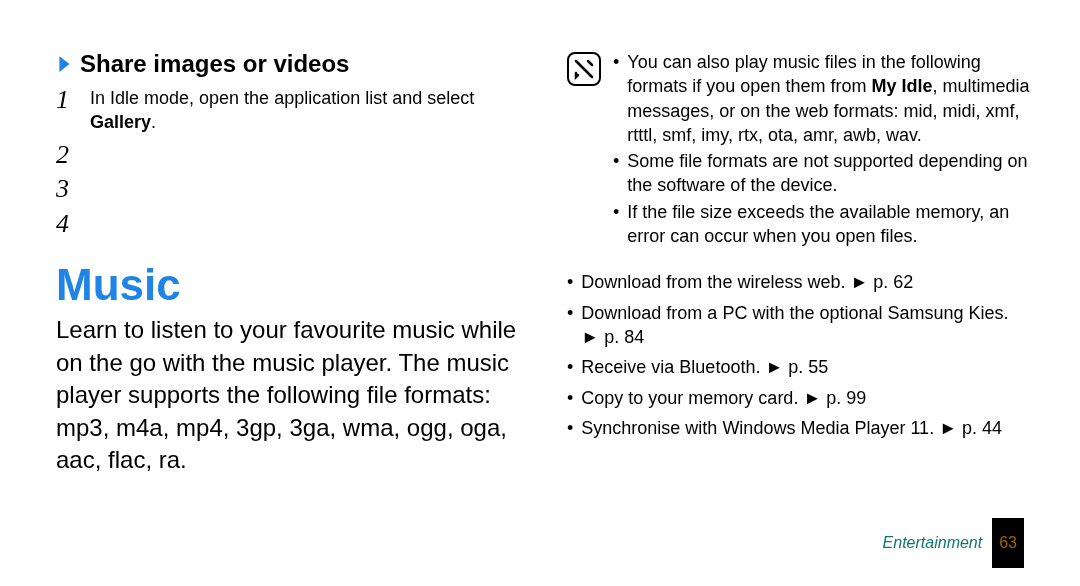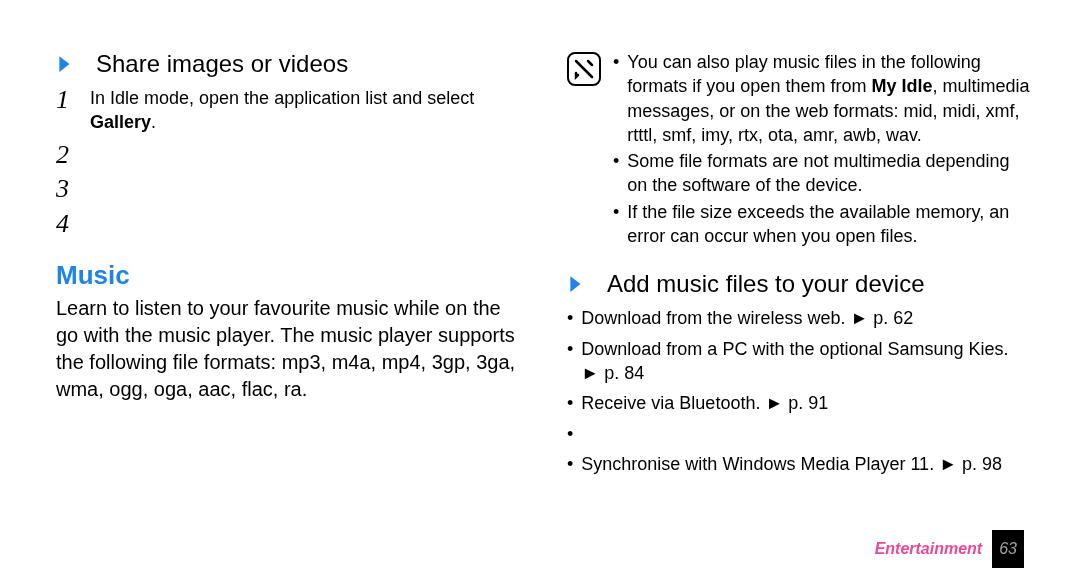--- a/index.html
+++ b/index.html
@@ -24,8 +24,8 @@
   .section-title {
     display: flex;
     align-items: center;
-    gap: 22px;
-    font-weight: 400;
+    gap: 6px;
+    font-weight: 700;
     font-size: 24px;
     margin-bottom: 8px;
   }

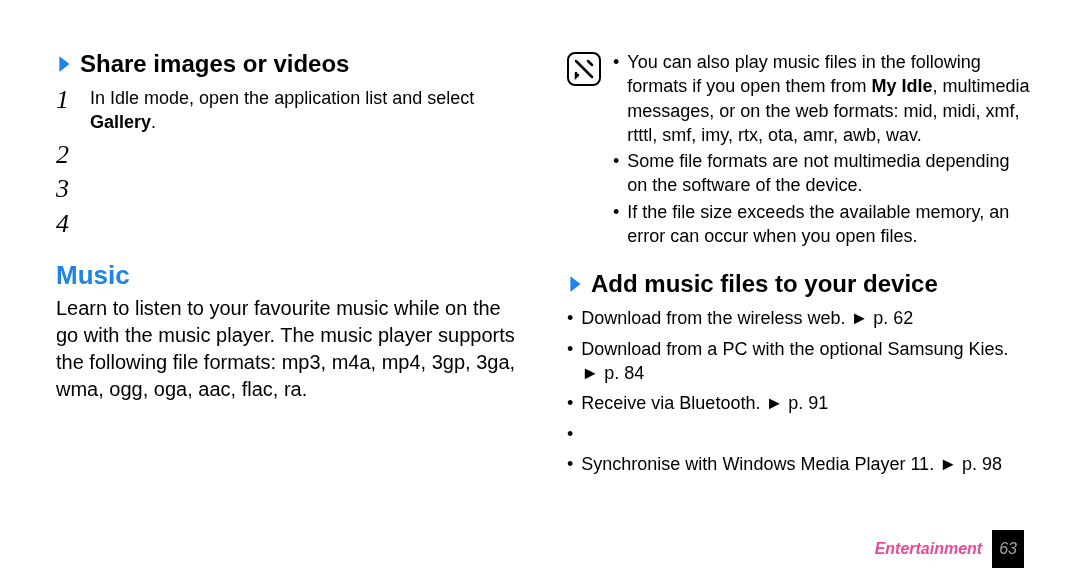--- a/index.html
+++ b/index.html
@@ -172,7 +172,7 @@
         </div>
         <div class="bullet-row">
           <span class="bullet-dot">•</span>
-          <span>Some file formats are not multimedia depending on the software of the device.</span>
+          <span>Some file formats are not supported depending on the software of the device.</span>
         </div>
         <div class="bullet-row">
           <span class="bullet-dot">•</span>

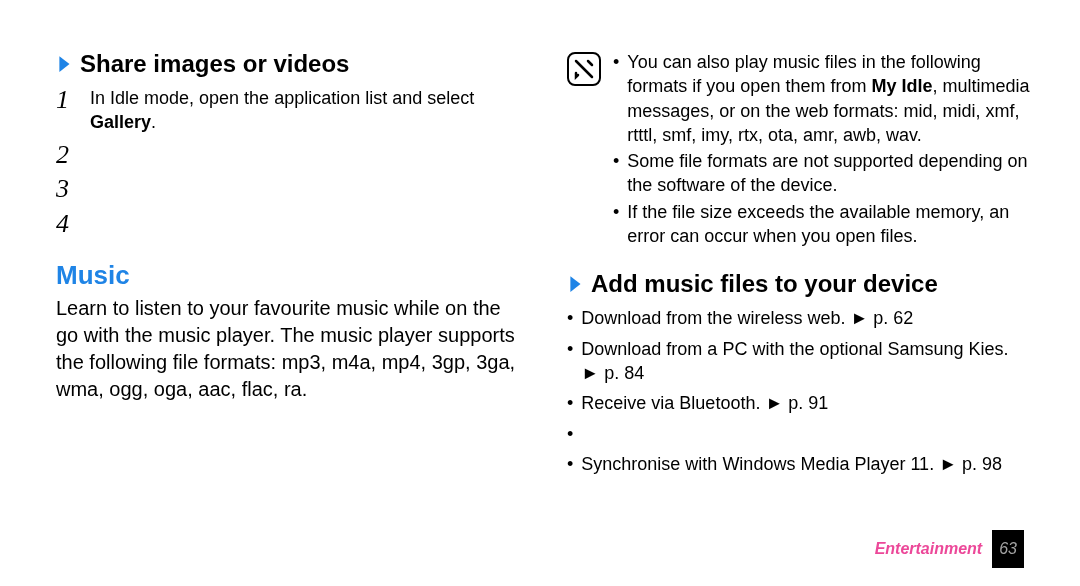--- a/index.html
+++ b/index.html
@@ -57,7 +57,7 @@
   .numtext { flex: 1; }
   .main-title {
     color: #1f84e6;
-    font-size: 26px;
+    font-size: 44px;
     font-weight: 700;
     margin-top: 6px;
     margin-bottom: 4px;

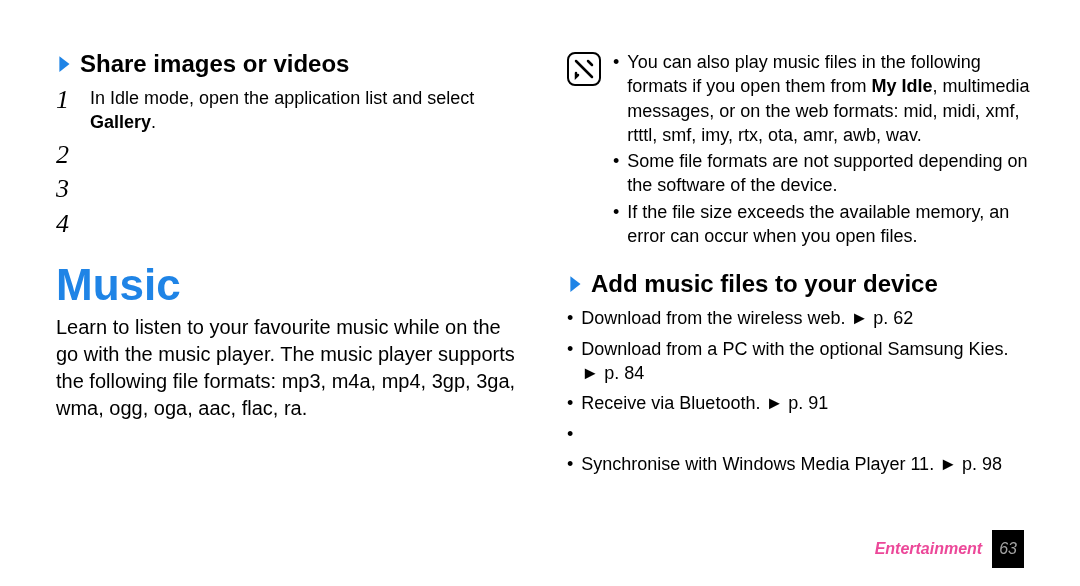--- a/index.html
+++ b/index.html
@@ -181,14 +181,6 @@
       </div>
     </div>
 
-    <div class="section-title">
-      <span class="chevron">
-        <svg viewBox="0 0 12 16" width="14" height="18">
-            <path d="M1 1 L10 8 L1 15 Z" fill="#1f84e6"></path>
-          </svg>
-      </span>
-      <span>Add music files to your device</span>
-    </div>
 
 
     <div class="transfer-list">

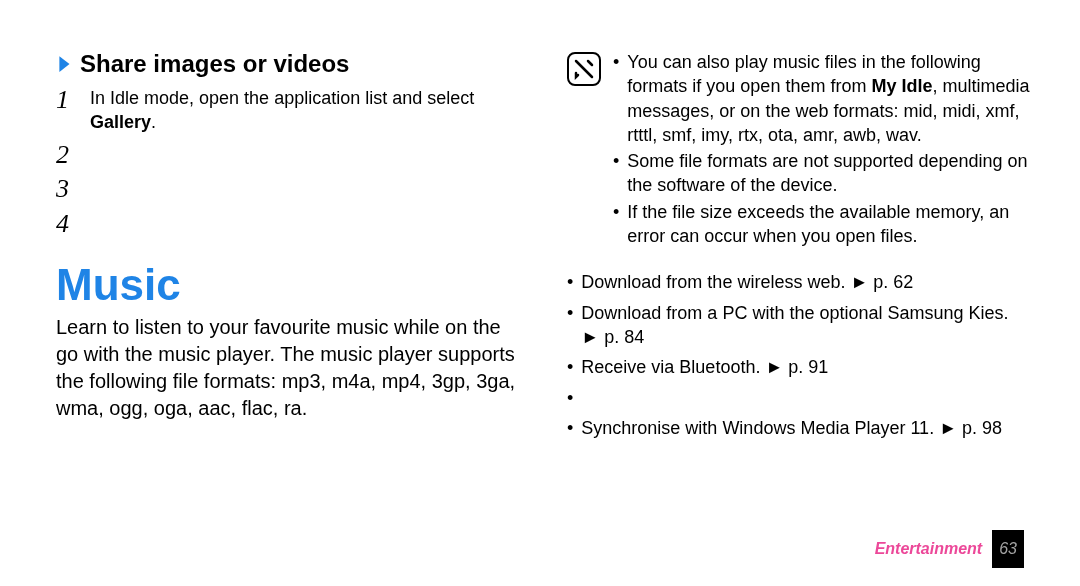--- a/index.html
+++ b/index.html
@@ -63,7 +63,7 @@
     margin-bottom: 4px;
   }
   .body-text {
-    font-size: 20px;
+    font-size: 24px;
     line-height: 1.35;
   }
   .note-block {

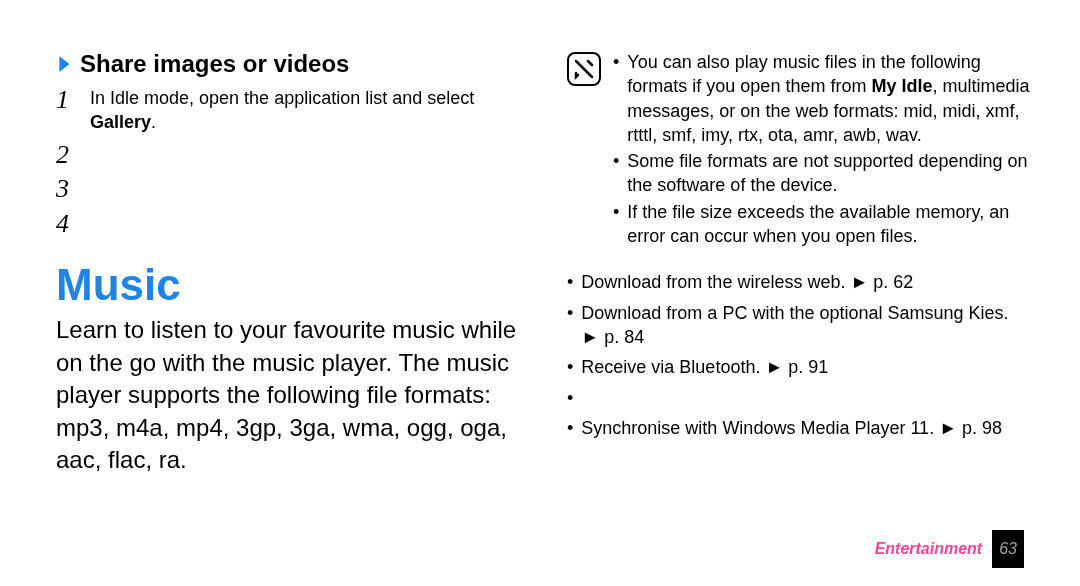--- a/index.html
+++ b/index.html
@@ -194,7 +194,7 @@
       </div>
       <div class="bullet-row">
         <span class="bullet-dot">•</span>
-        <span>Receive via Bluetooth. ► p. 91</span>
+        <span>Receive via Bluetooth. ► p. 55</span>
       </div>
       <div class="bullet-row">
         <span class="bullet-dot">•</span>

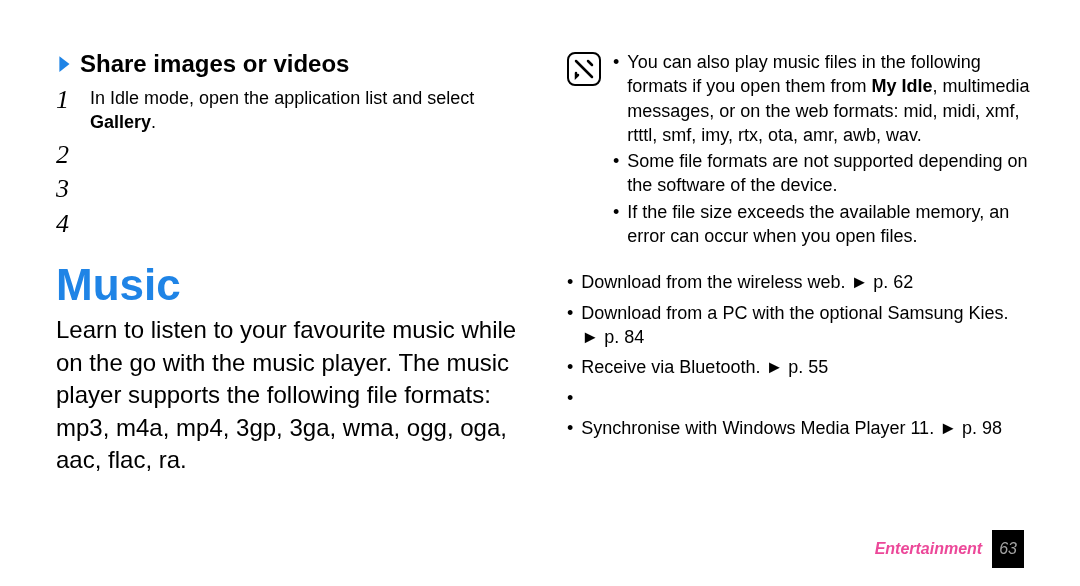--- a/index.html
+++ b/index.html
@@ -198,6 +198,7 @@
       </div>
       <div class="bullet-row">
         <span class="bullet-dot">•</span>
+        <span>Copy to your memory card. ► p. 99</span>
       </div>
       <div class="bullet-row">
         <span class="bullet-dot">•</span>

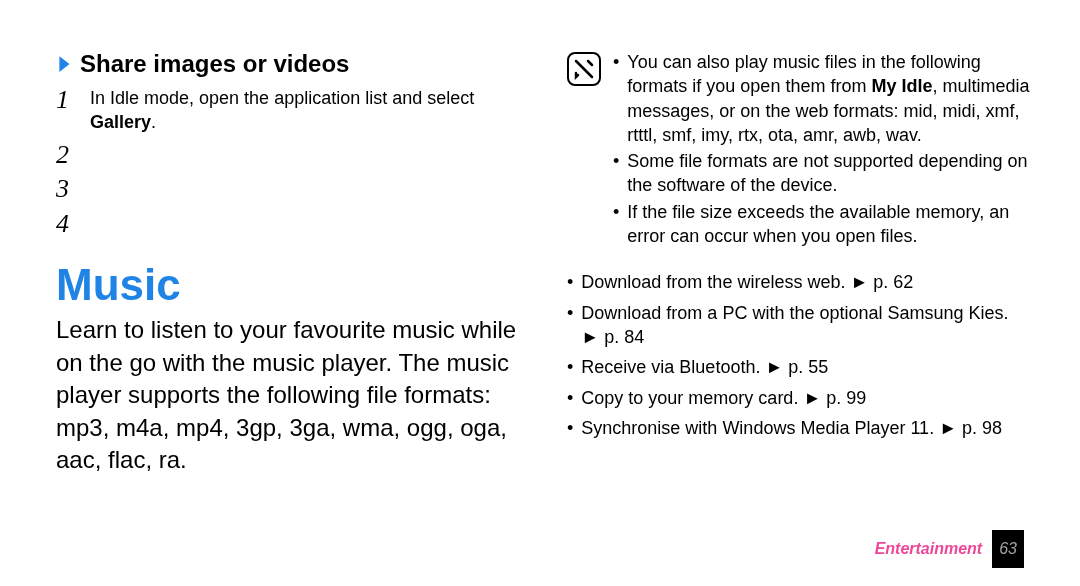--- a/index.html
+++ b/index.html
@@ -202,7 +202,7 @@
       </div>
       <div class="bullet-row">
         <span class="bullet-dot">•</span>
-        <span>Synchronise with Windows Media Player 11. ► p. 98</span>
+        <span>Synchronise with Windows Media Player 11. ► p. 44</span>
       </div>
     </div>
 

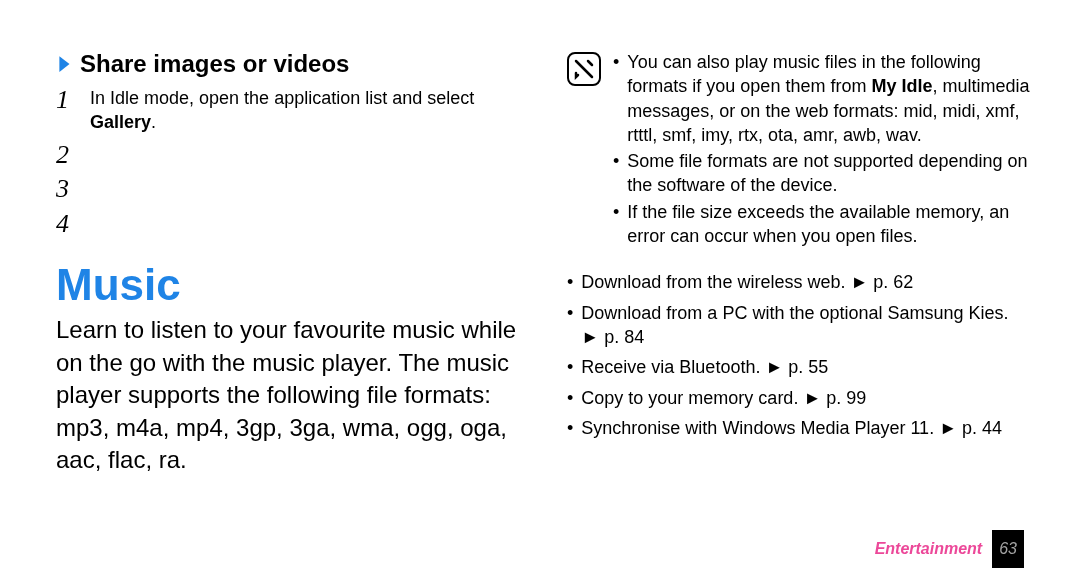--- a/index.html
+++ b/index.html
@@ -108,7 +108,7 @@
     gap: 10px;
     font-size: 16px;
   }
-  .footer-label { font-style: italic; color: #ec4899; font-weight: bold; }
+  .footer-label { font-style: italic; color: #0f766e; }
   .footer-page {
     background: #000;
     color: #a3a3a3;

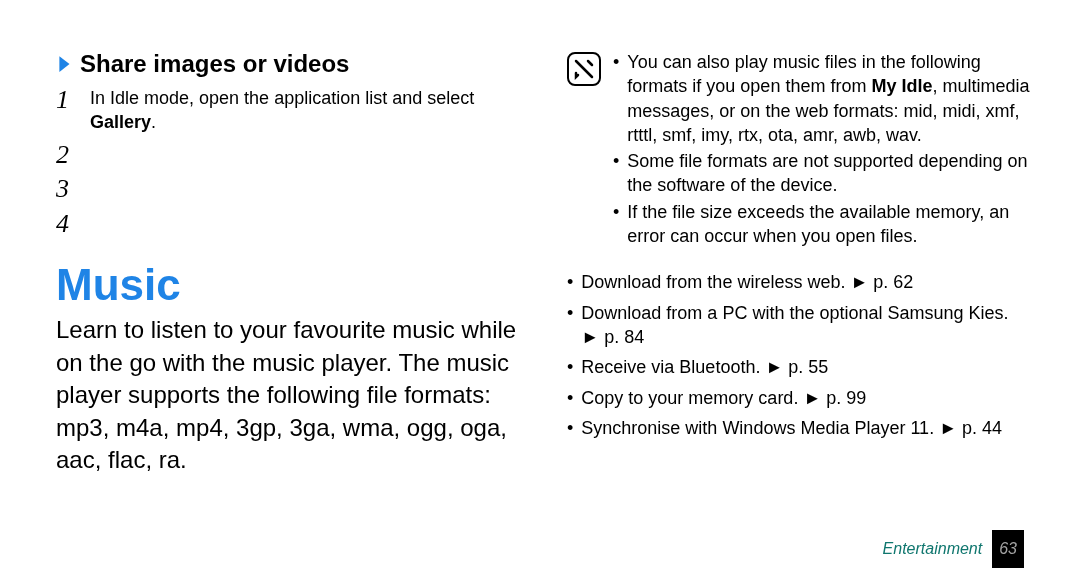--- a/index.html
+++ b/index.html
@@ -111,9 +111,8 @@
   .footer-label { font-style: italic; color: #0f766e; }
   .footer-page {
     background: #000;
-    color: #a3a3a3;
-    padding: 10px 7px;
-    font-style: italic;
+    color: #a16207;
+    padding: 16px 7px;
   }
 </style>
 </head>

